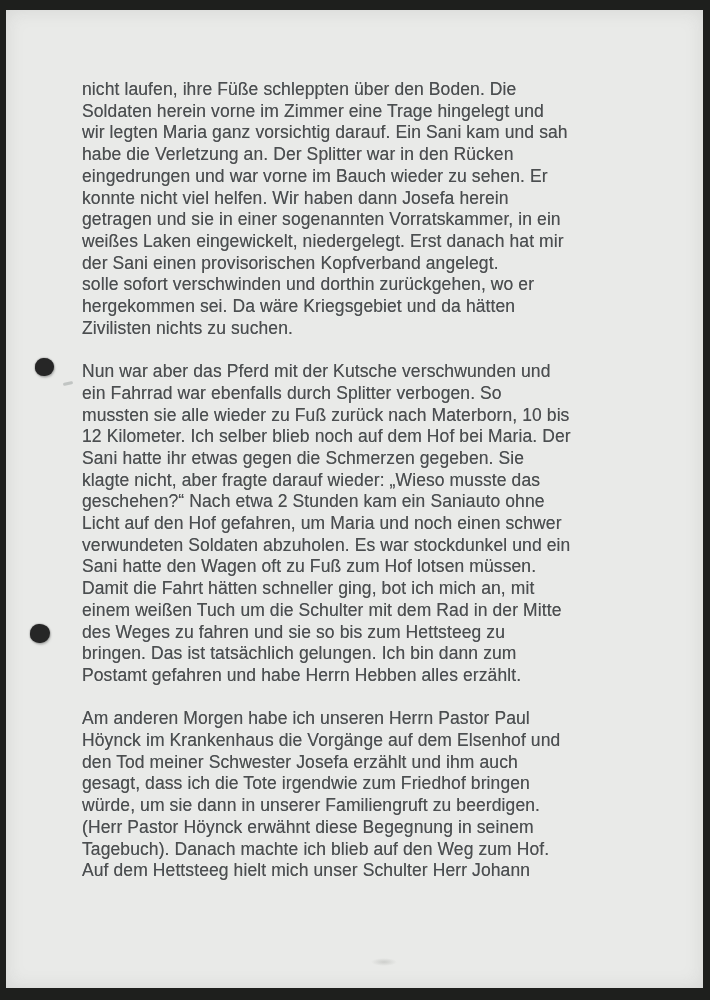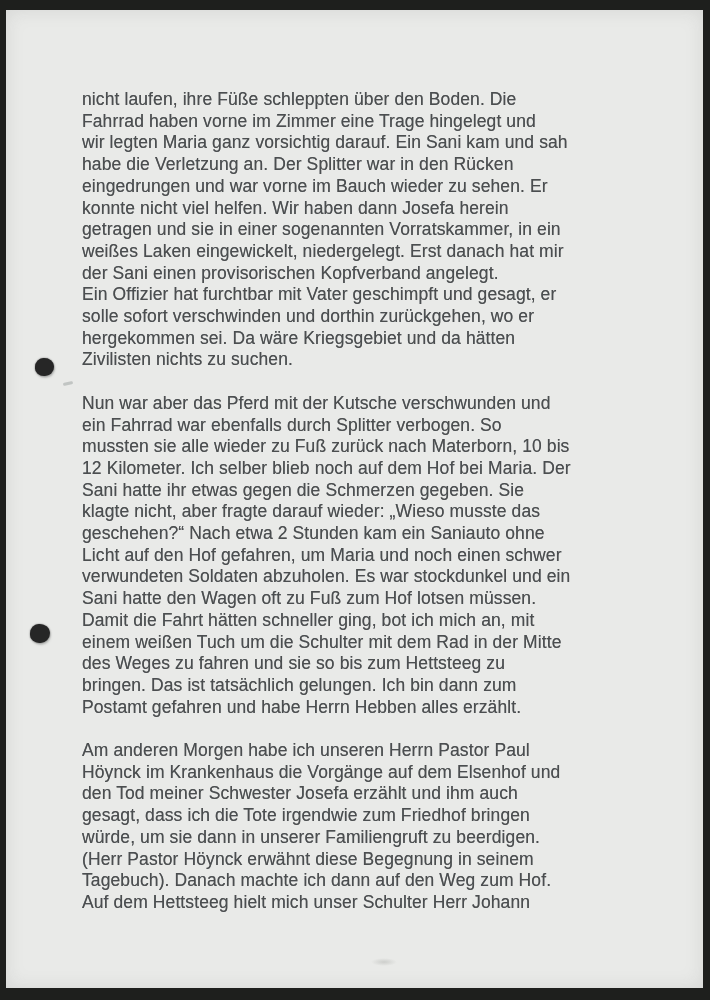--- a/index.html
+++ b/index.html
@@ -30,7 +30,7 @@
   }
   .text-block {
     position: absolute;
-    left: 76px; top: 79px;
+    left: 76px; top: 69px;
     font-size: 17.5px;
     line-height: 21.7px;
     color: var(--text);

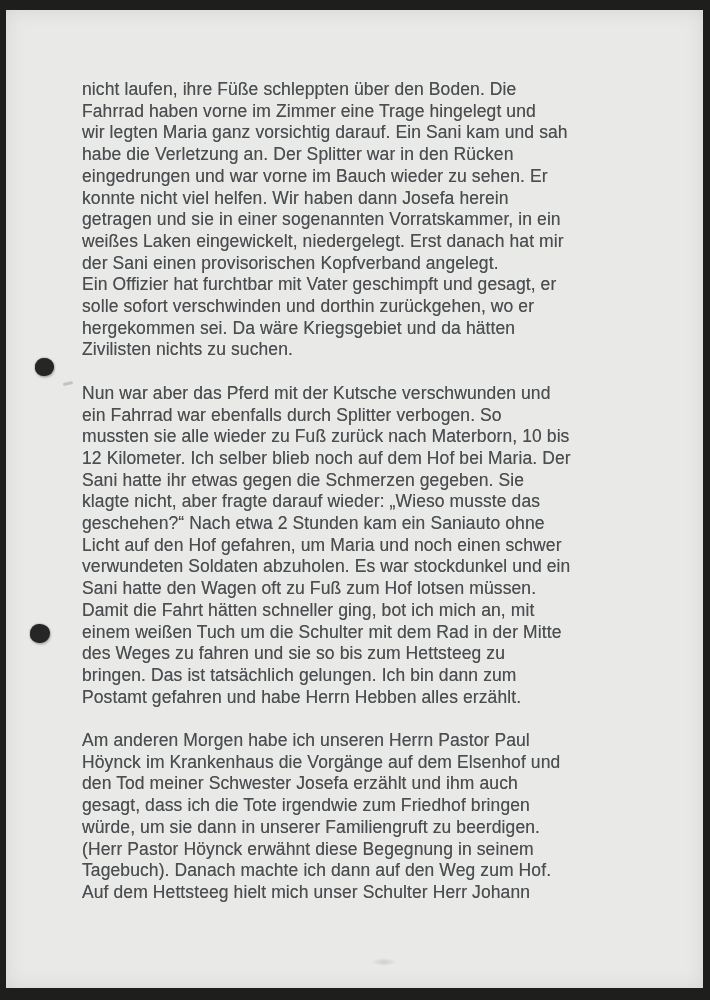--- a/index.html
+++ b/index.html
@@ -73,7 +73,7 @@
     <div class="text-block" id="text-container">
         <div class="paragraph">
           <div class="line">nicht laufen, ihre Füße schleppten über den Boden. Die</div>
-          <div class="line">Fahrrad haben vorne im Zimmer eine Trage hingelegt und</div>
+          <div class="line">Soldaten herein vorne im Zimmer eine Trage hingelegt und</div>
           <div class="line">wir legten Maria ganz vorsichtig darauf. Ein Sani kam und sah</div>
           <div class="line">habe die Verletzung an. Der Splitter war in den Rücken</div>
           <div class="line">eingedrungen und war vorne im Bauch wieder zu sehen. Er</div>

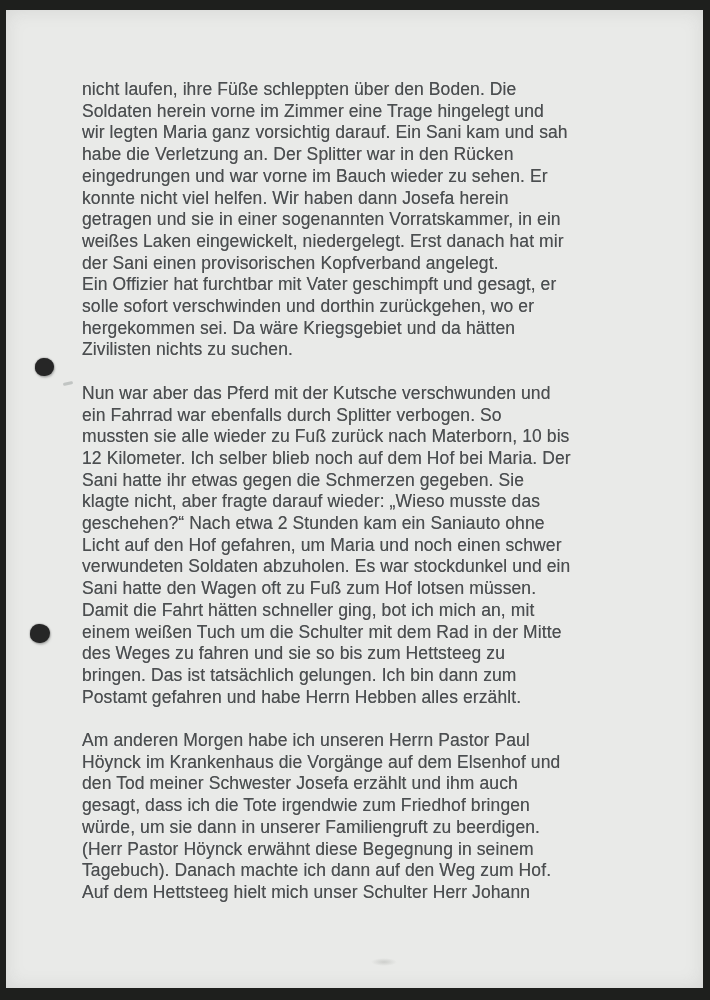--- a/index.html
+++ b/index.html
@@ -81,7 +81,6 @@
           <div class="line">getragen und sie in einer sogenannten Vorratskammer, in ein</div>
           <div class="line">weißes Laken eingewickelt, niedergelegt. Erst danach hat mir</div>
           <div class="line">der Sani einen provisorischen Kopfverband angelegt.</div>
-          <div class="line">Ein Offizier hat furchtbar mit Vater geschimpft und gesagt, er</div>
           <div class="line">solle sofort verschwinden und dorthin zurückgehen, wo er</div>
           <div class="line">hergekommen sei. Da wäre Kriegsgebiet und da hätten</div>
           <div class="line">Zivilisten nichts zu suchen.</div>

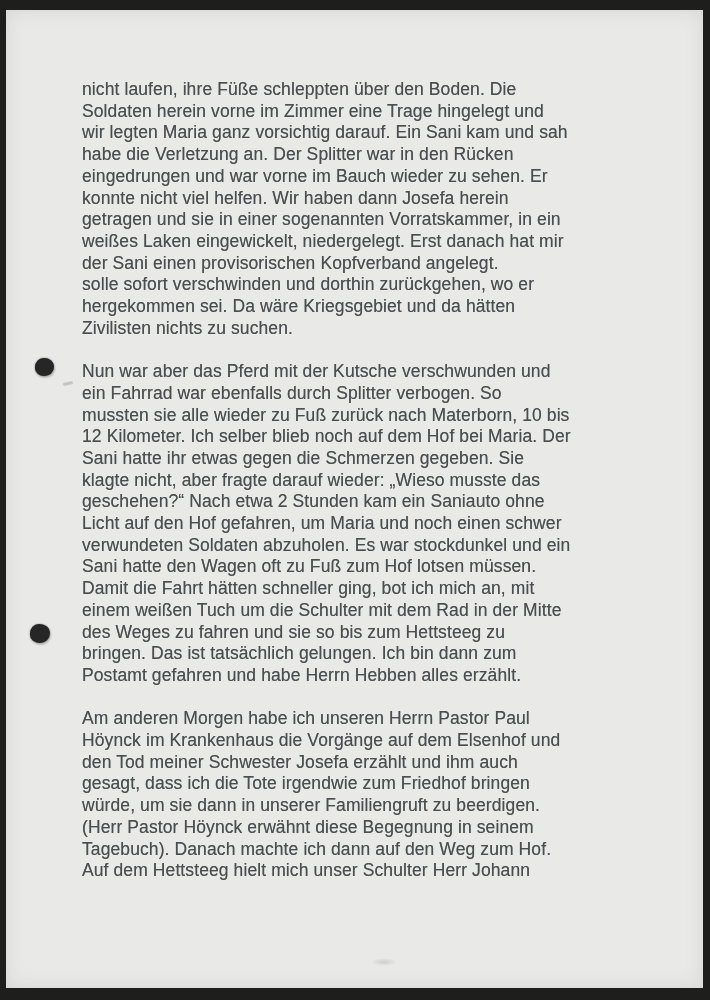--- a/index.html
+++ b/index.html
@@ -109,7 +109,7 @@
           <div class="line">gesagt, dass ich die Tote irgendwie zum Friedhof bringen</div>
           <div class="line">würde, um sie dann in unserer Familiengruft zu beerdigen.</div>
           <div class="line">(Herr Pastor Höynck erwähnt diese Begegnung in seinem</div>
-          <div class="line">Tagebuch). Danach machte ich dann auf den Weg zum Hof.</div>
+          <div class="line">Tagebuch). Danach machte ich blieb auf den Weg zum Hof.</div>
           <div class="line">Auf dem Hettsteeg hielt mich unser Schulter Herr Johann</div>
         </div>
       </div>

